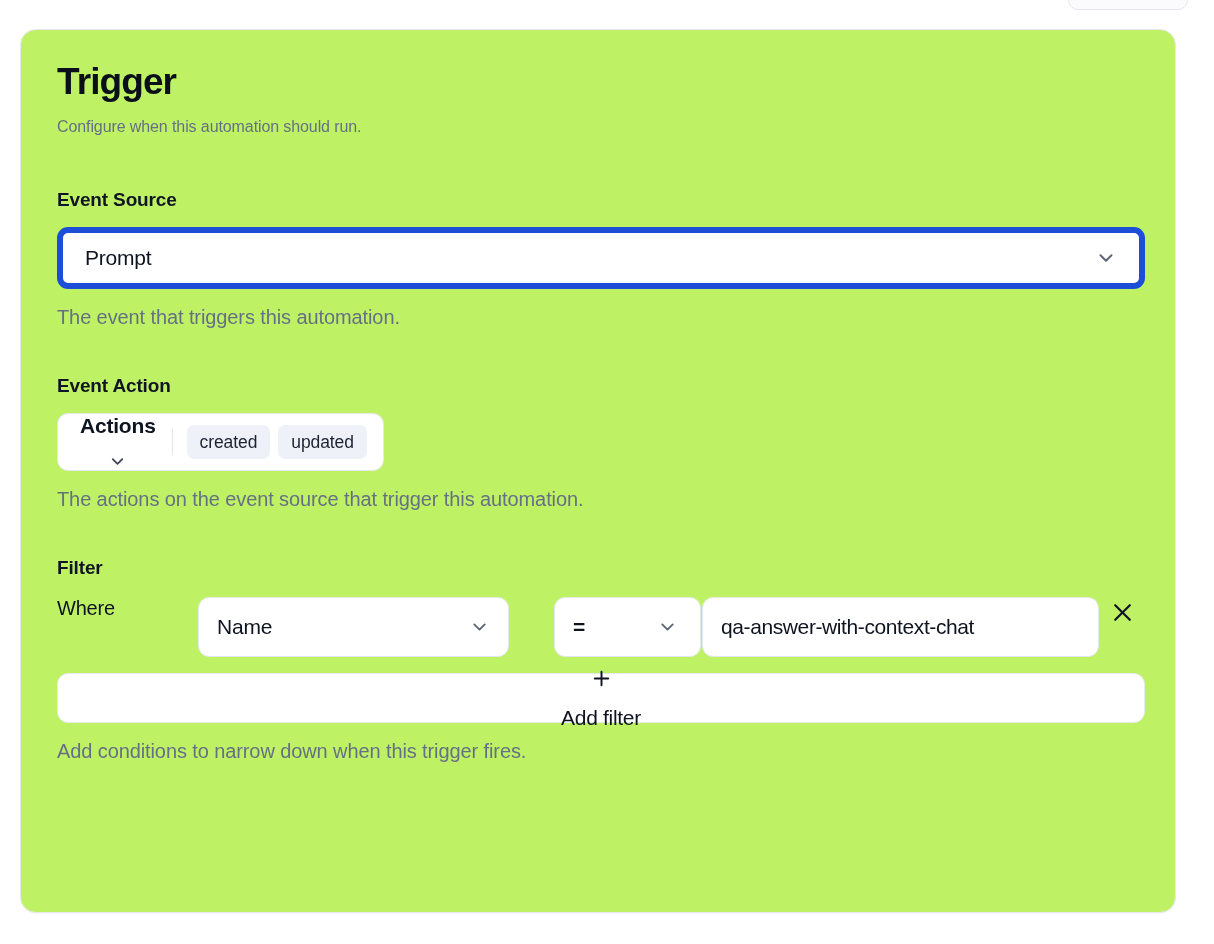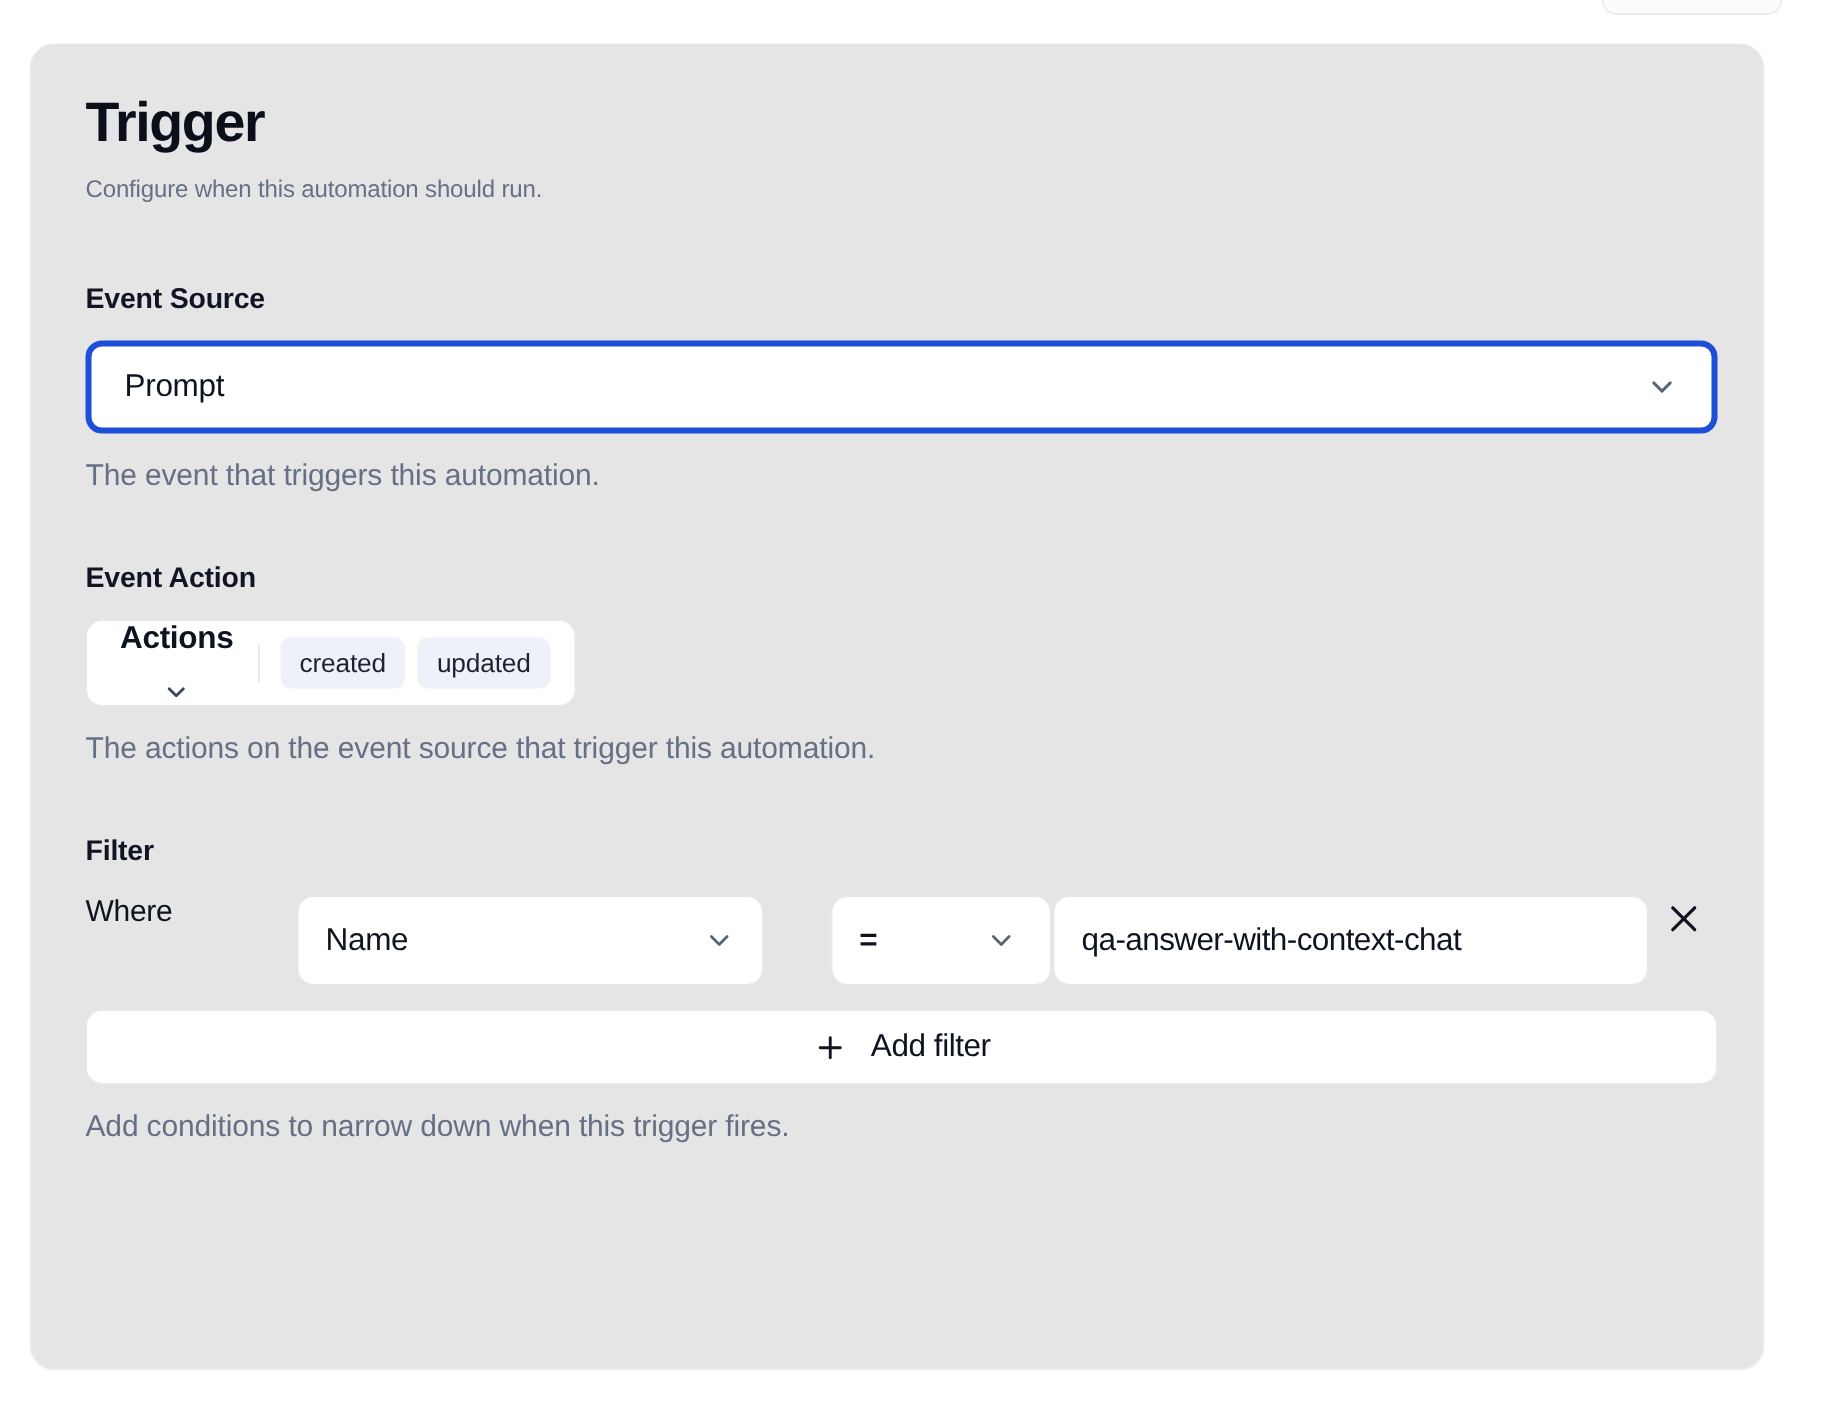--- a/index.html
+++ b/index.html
@@ -39,7 +39,7 @@
     top: 29px;
     width: 1156px;
     height: 884px;
-    background: #e5e5e5;
+    background: #bef264;
     border: 1px solid #e7e9ef;
     border-radius: 16px;
     box-shadow: 0 1px 2px rgba(16,24,40,0.04);

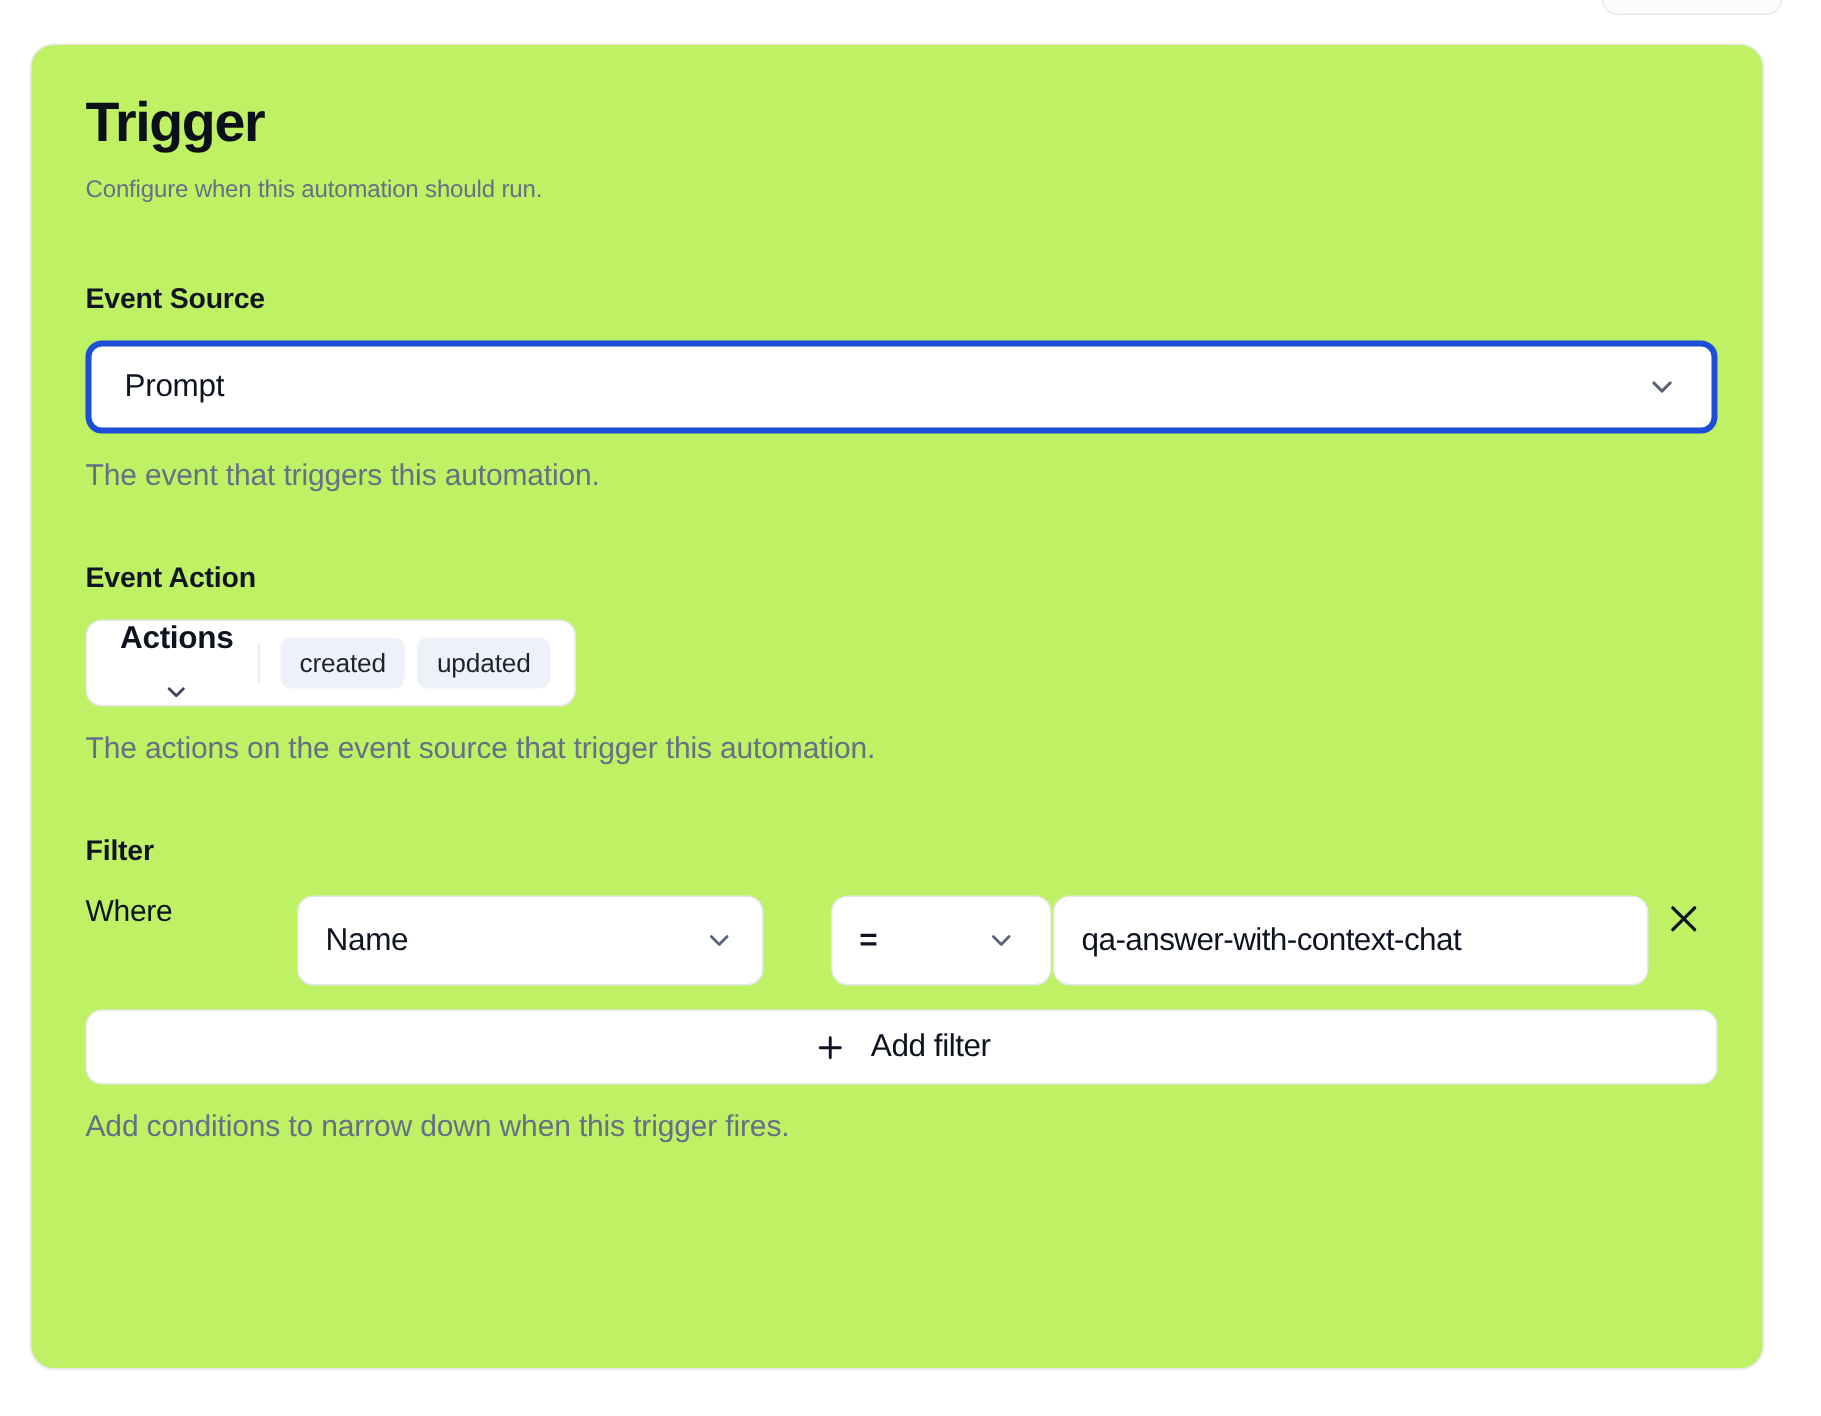--- a/index.html
+++ b/index.html
@@ -94,7 +94,7 @@
     height: 62px;
     padding: 0 22px;
     background: #ffffff;
-    border: 4px solid #1d4ed8;
+    border: 6px solid #1d4ed8;
     border-radius: 11px;
     cursor: pointer;
   }

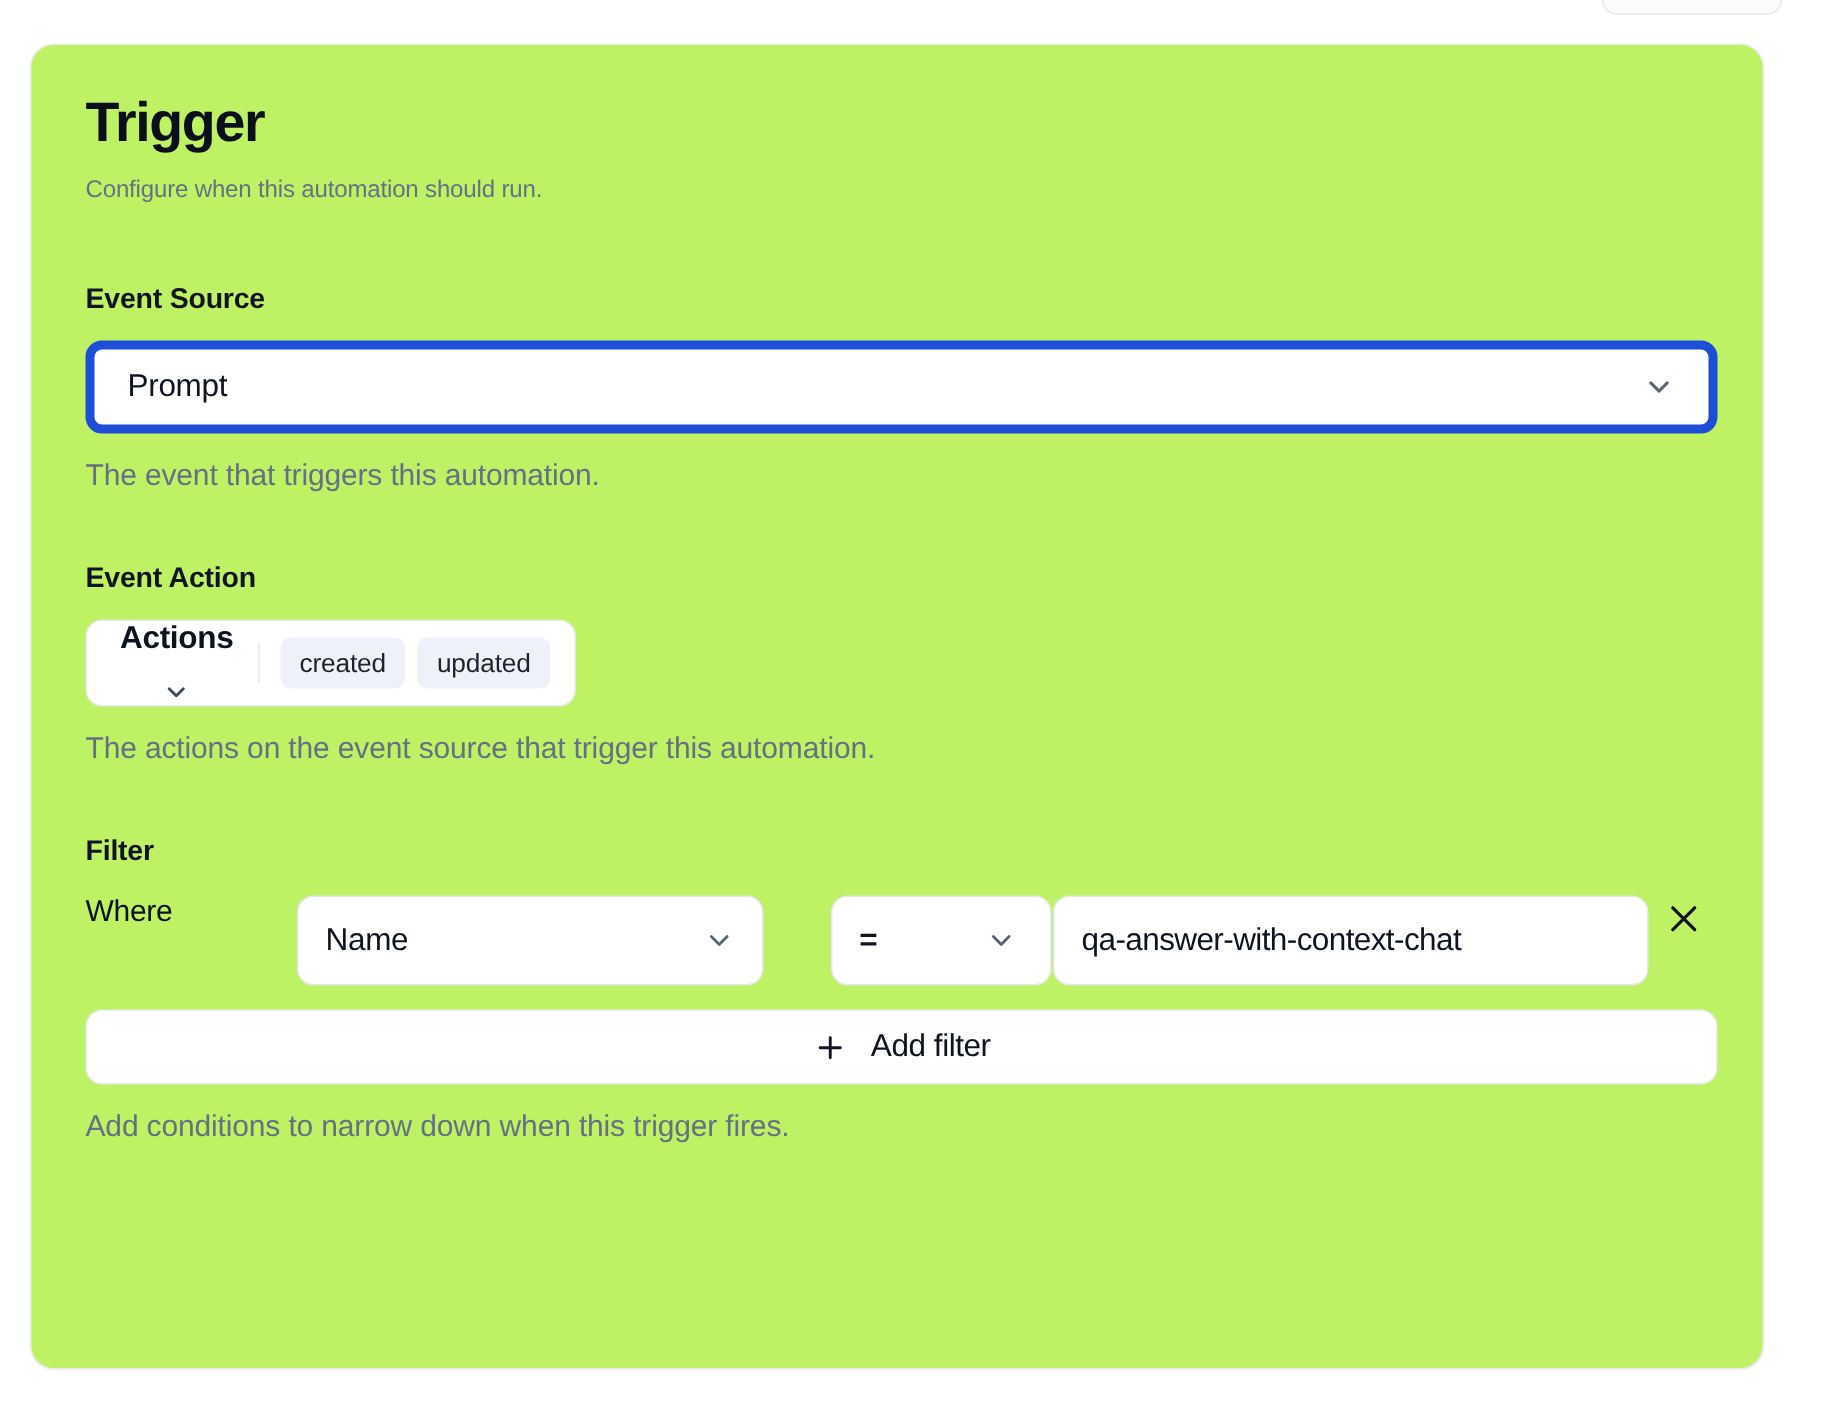--- a/index.html
+++ b/index.html
@@ -243,6 +243,7 @@
     border-radius: 11px;
     cursor: pointer;
     font-family: "Liberation Sans", sans-serif;
+    flex-direction: column;
   }
   .add-filter-label {
     font-size: 21px;

